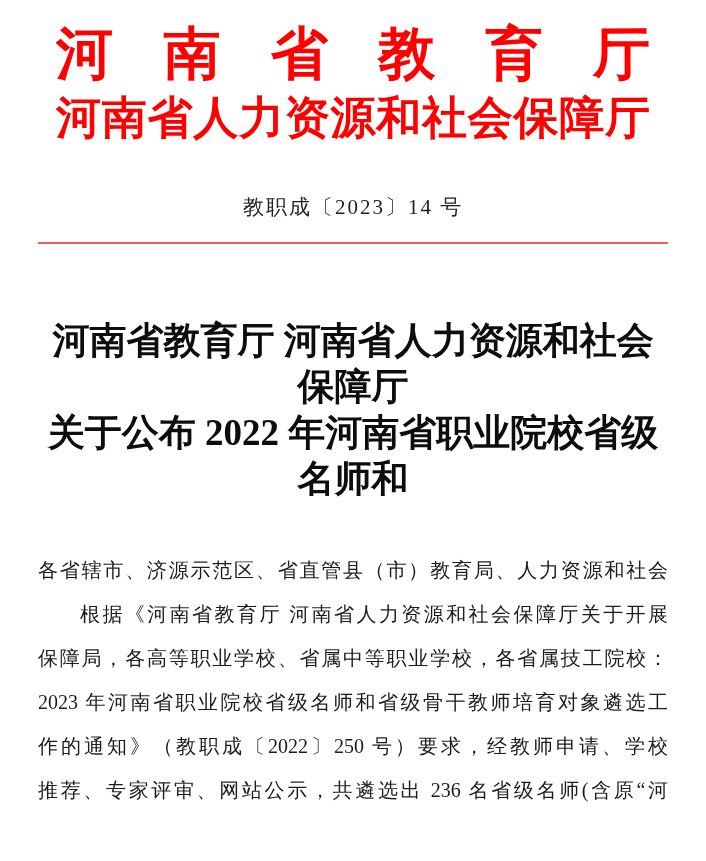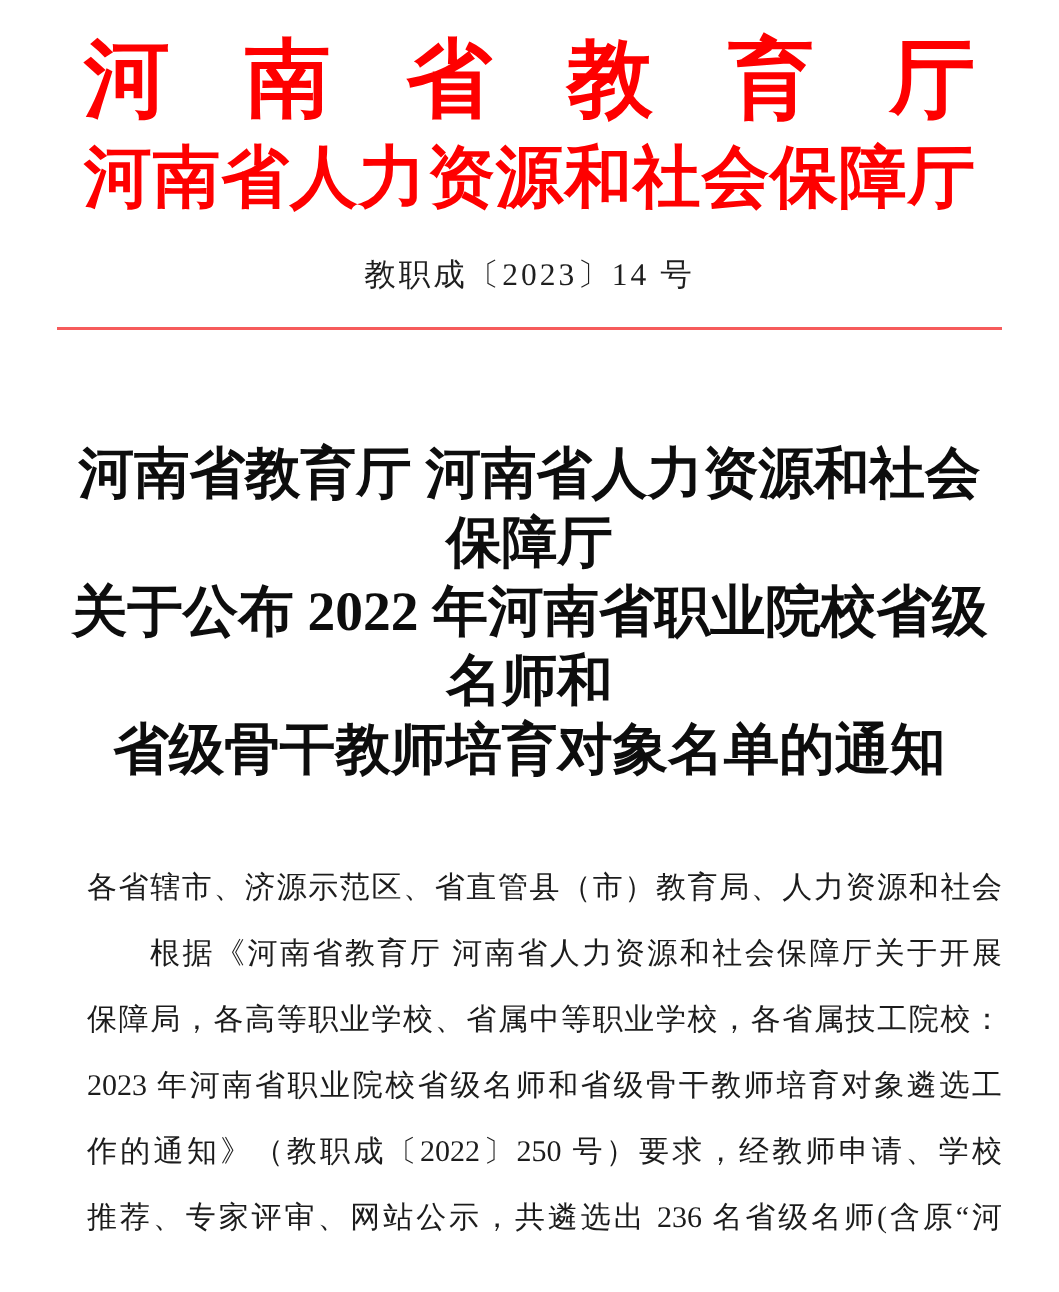--- a/index.html
+++ b/index.html
@@ -25,7 +25,7 @@
   .agency-line.l2 { font-size: 45px; line-height: 60px; margin-top: 2px; }
   
   .doc-number {
-    margin-top: 20px;
+    margin-top: 44px;
     text-align: center;
     font-size: 21px;
     line-height: 30px;

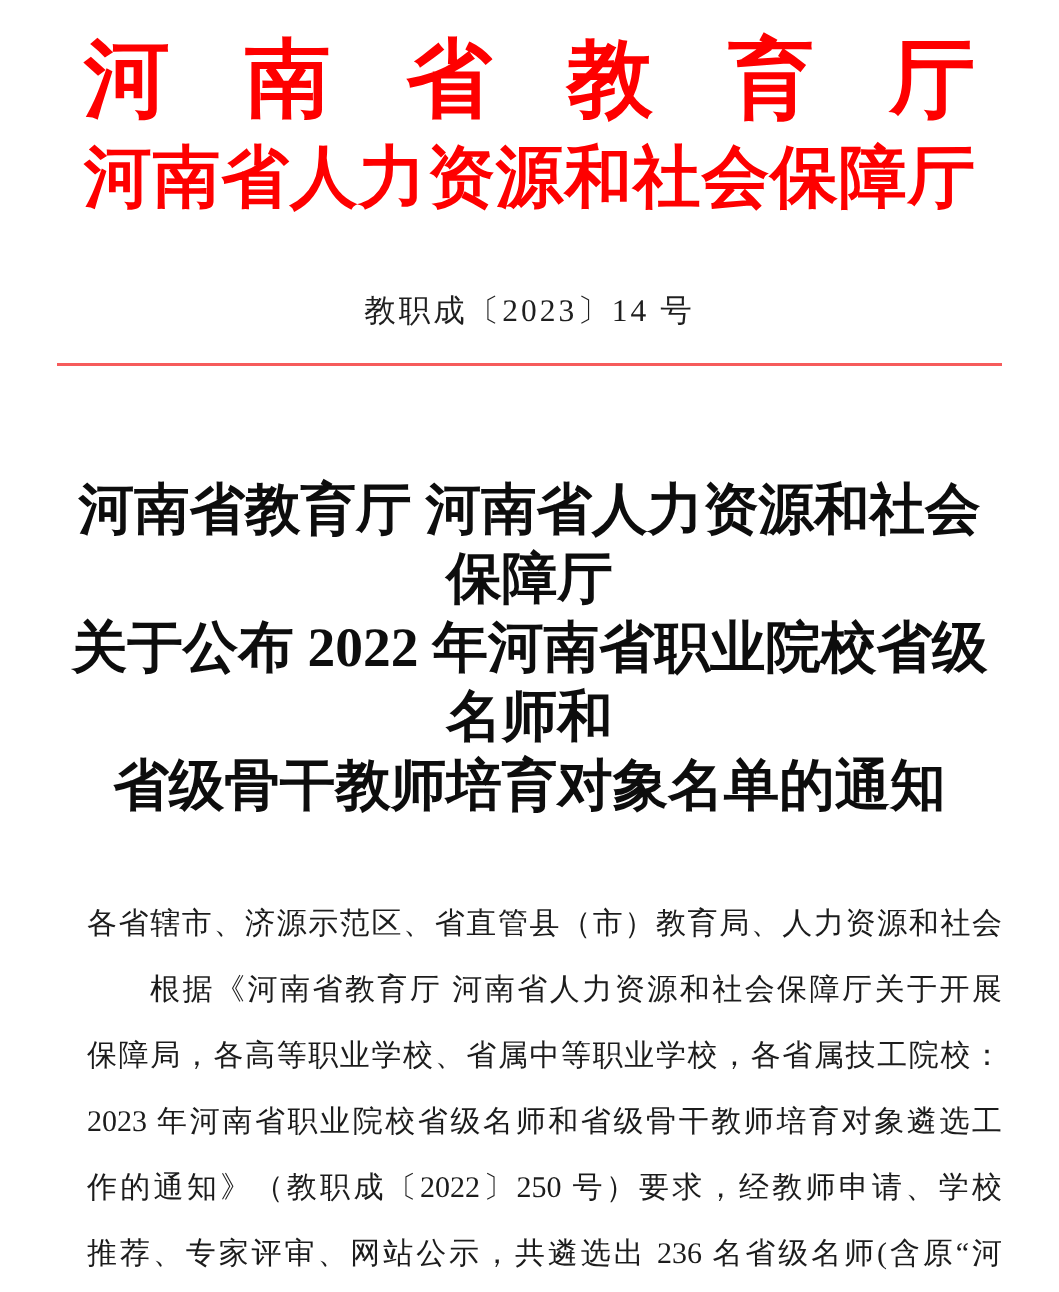--- a/index.html
+++ b/index.html
@@ -102,7 +102,6 @@
   <h1 class="title">
     <span class="title-line">河南省教育厅 河南省人力资源和社会保障厅</span>
     <span class="title-line">关于公布 2022 年河南省职业院校省级名师和</span>
-    <span class="title-line">省级骨干教师培育对象名单的通知</span>
   </h1>
 
   <div class="body-text">

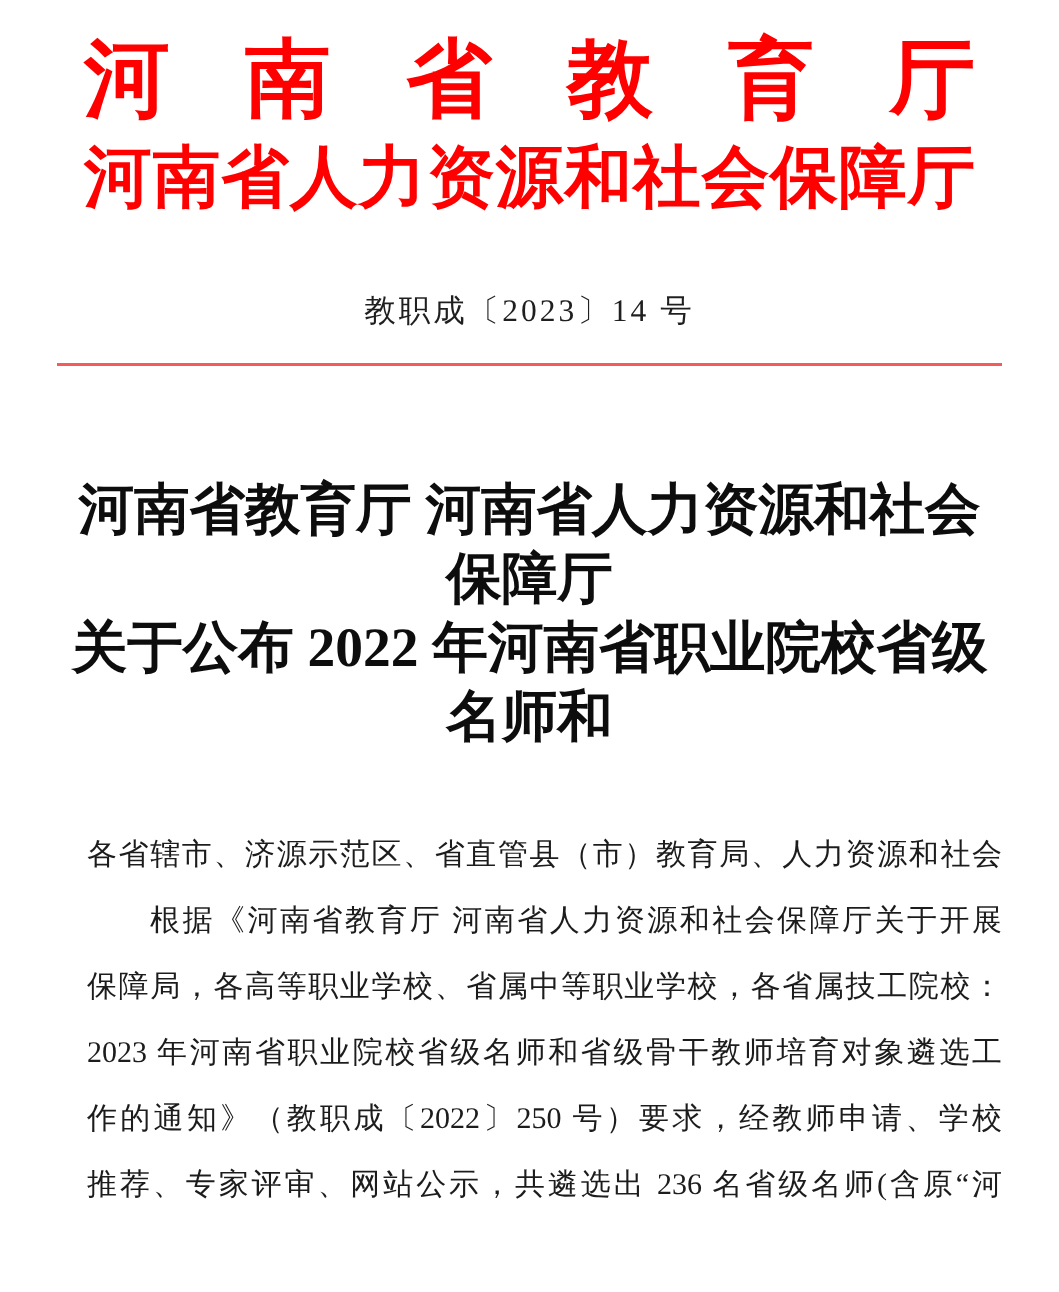--- a/index.html
+++ b/index.html
@@ -60,7 +60,6 @@
     text-align: justify;
     text-align-last: justify;
     white-space: nowrap;
-    margin-left: 20px;
   }
   .body-line.indent { text-indent: 42px; }
 </style>

